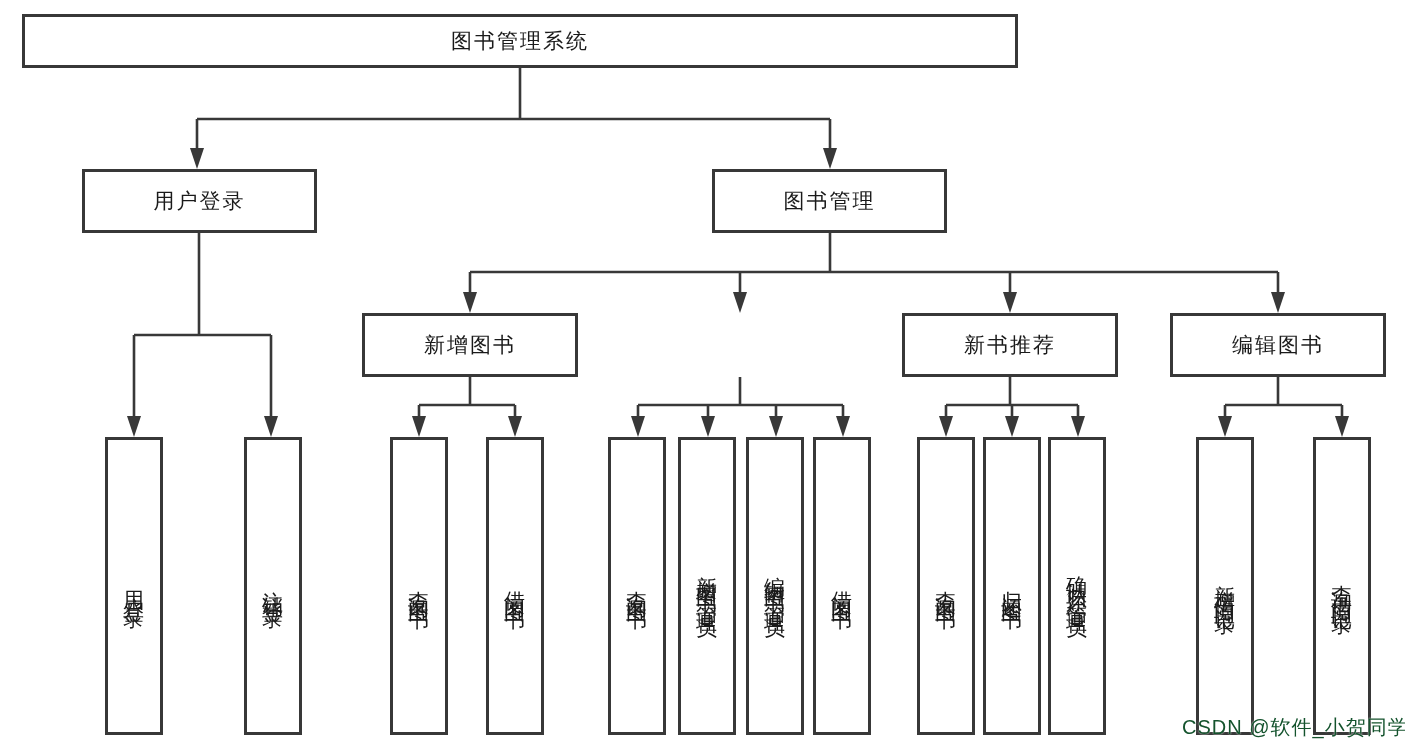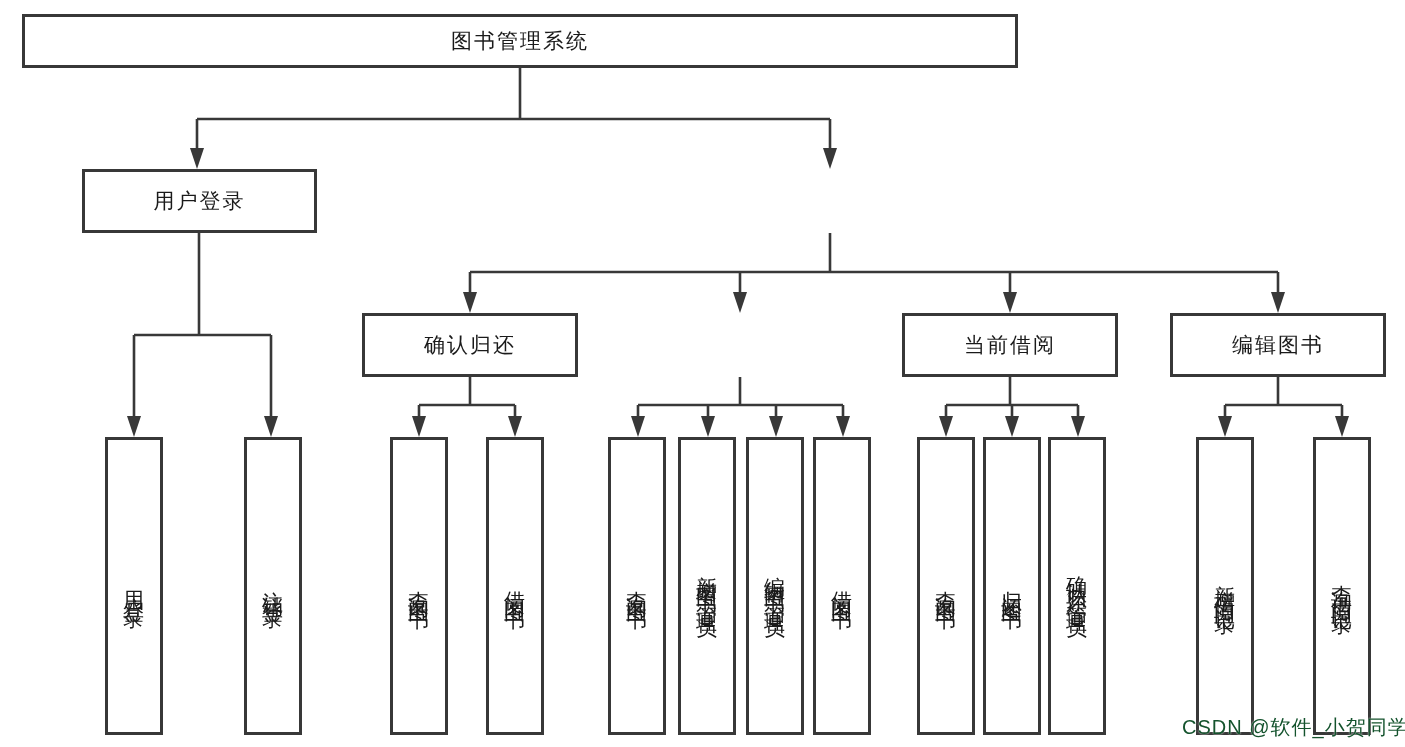--- a/index.html
+++ b/index.html
@@ -128,6 +128,7 @@
   <div class="node hnode root-box">图书管理系统</div>
 
   <div class="node hnode l2-user">用户登录</div>
+  <div class="node hnode l2-book">图书管理</div>
 
   <div class="node hnode l3 l3-new">确认归还</div>
   <div class="node hnode l3 l3-current">当前借阅</div>

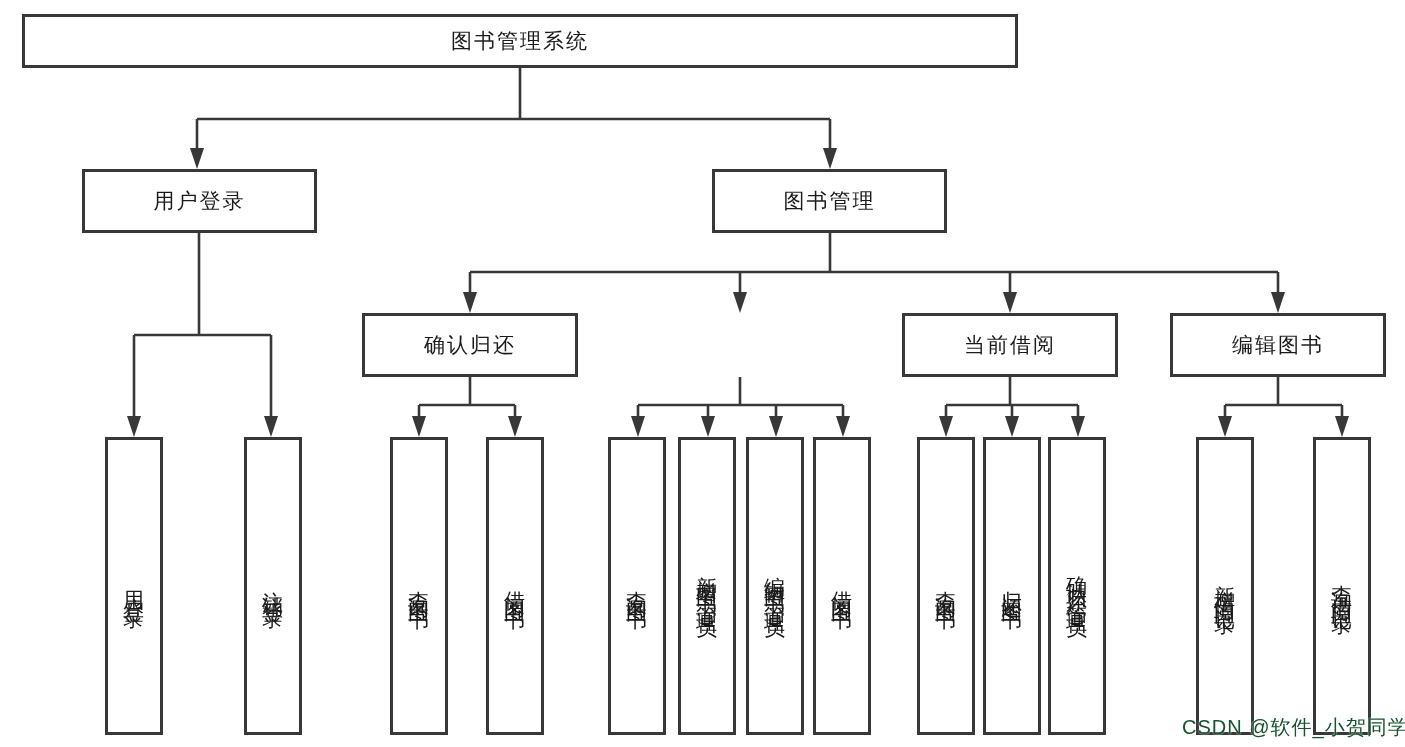--- a/index.html
+++ b/index.html
@@ -130,7 +130,7 @@
   <div class="node hnode l2-user">用户登录</div>
   <div class="node hnode l2-book">图书管理</div>
 
-  <div class="node hnode l3 l3-new">确认归还</div>
+  <div class="node hnode l3 l3-new">新增图书</div>
   <div class="node hnode l3 l3-current">当前借阅</div>
   <div class="node hnode l3 l3-records">编辑图书</div>
 

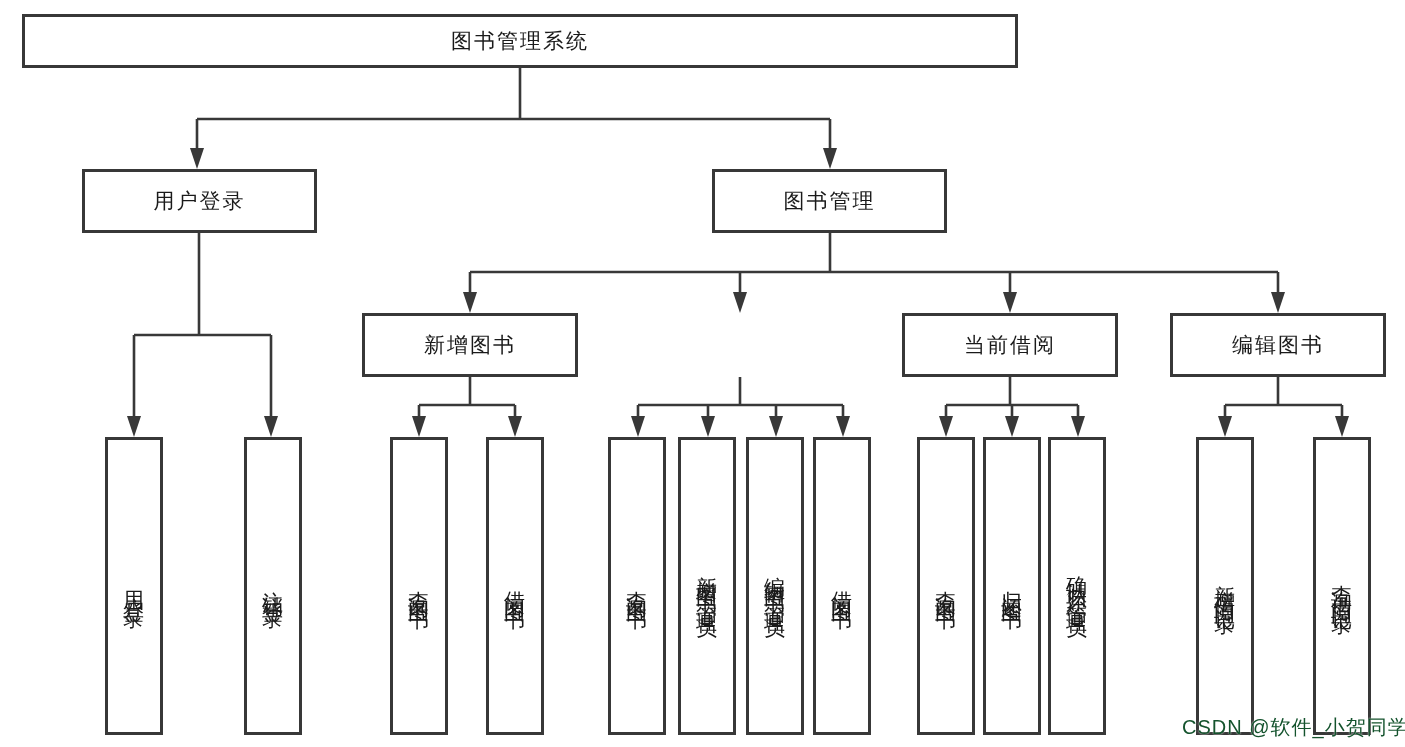--- a/index.html
+++ b/index.html
@@ -131,7 +131,7 @@
   <div class="node hnode l2-book">图书管理</div>
 
   <div class="node hnode l3 l3-new">新增图书</div>
-  <div class="node hnode l3 l3-current">当前借阅</div>
+  <div class="node hnode l3 l3-current">新书推荐</div>
   <div class="node hnode l3 l3-records">编辑图书</div>
 
   <div class="node vnode leaf lf-1">

